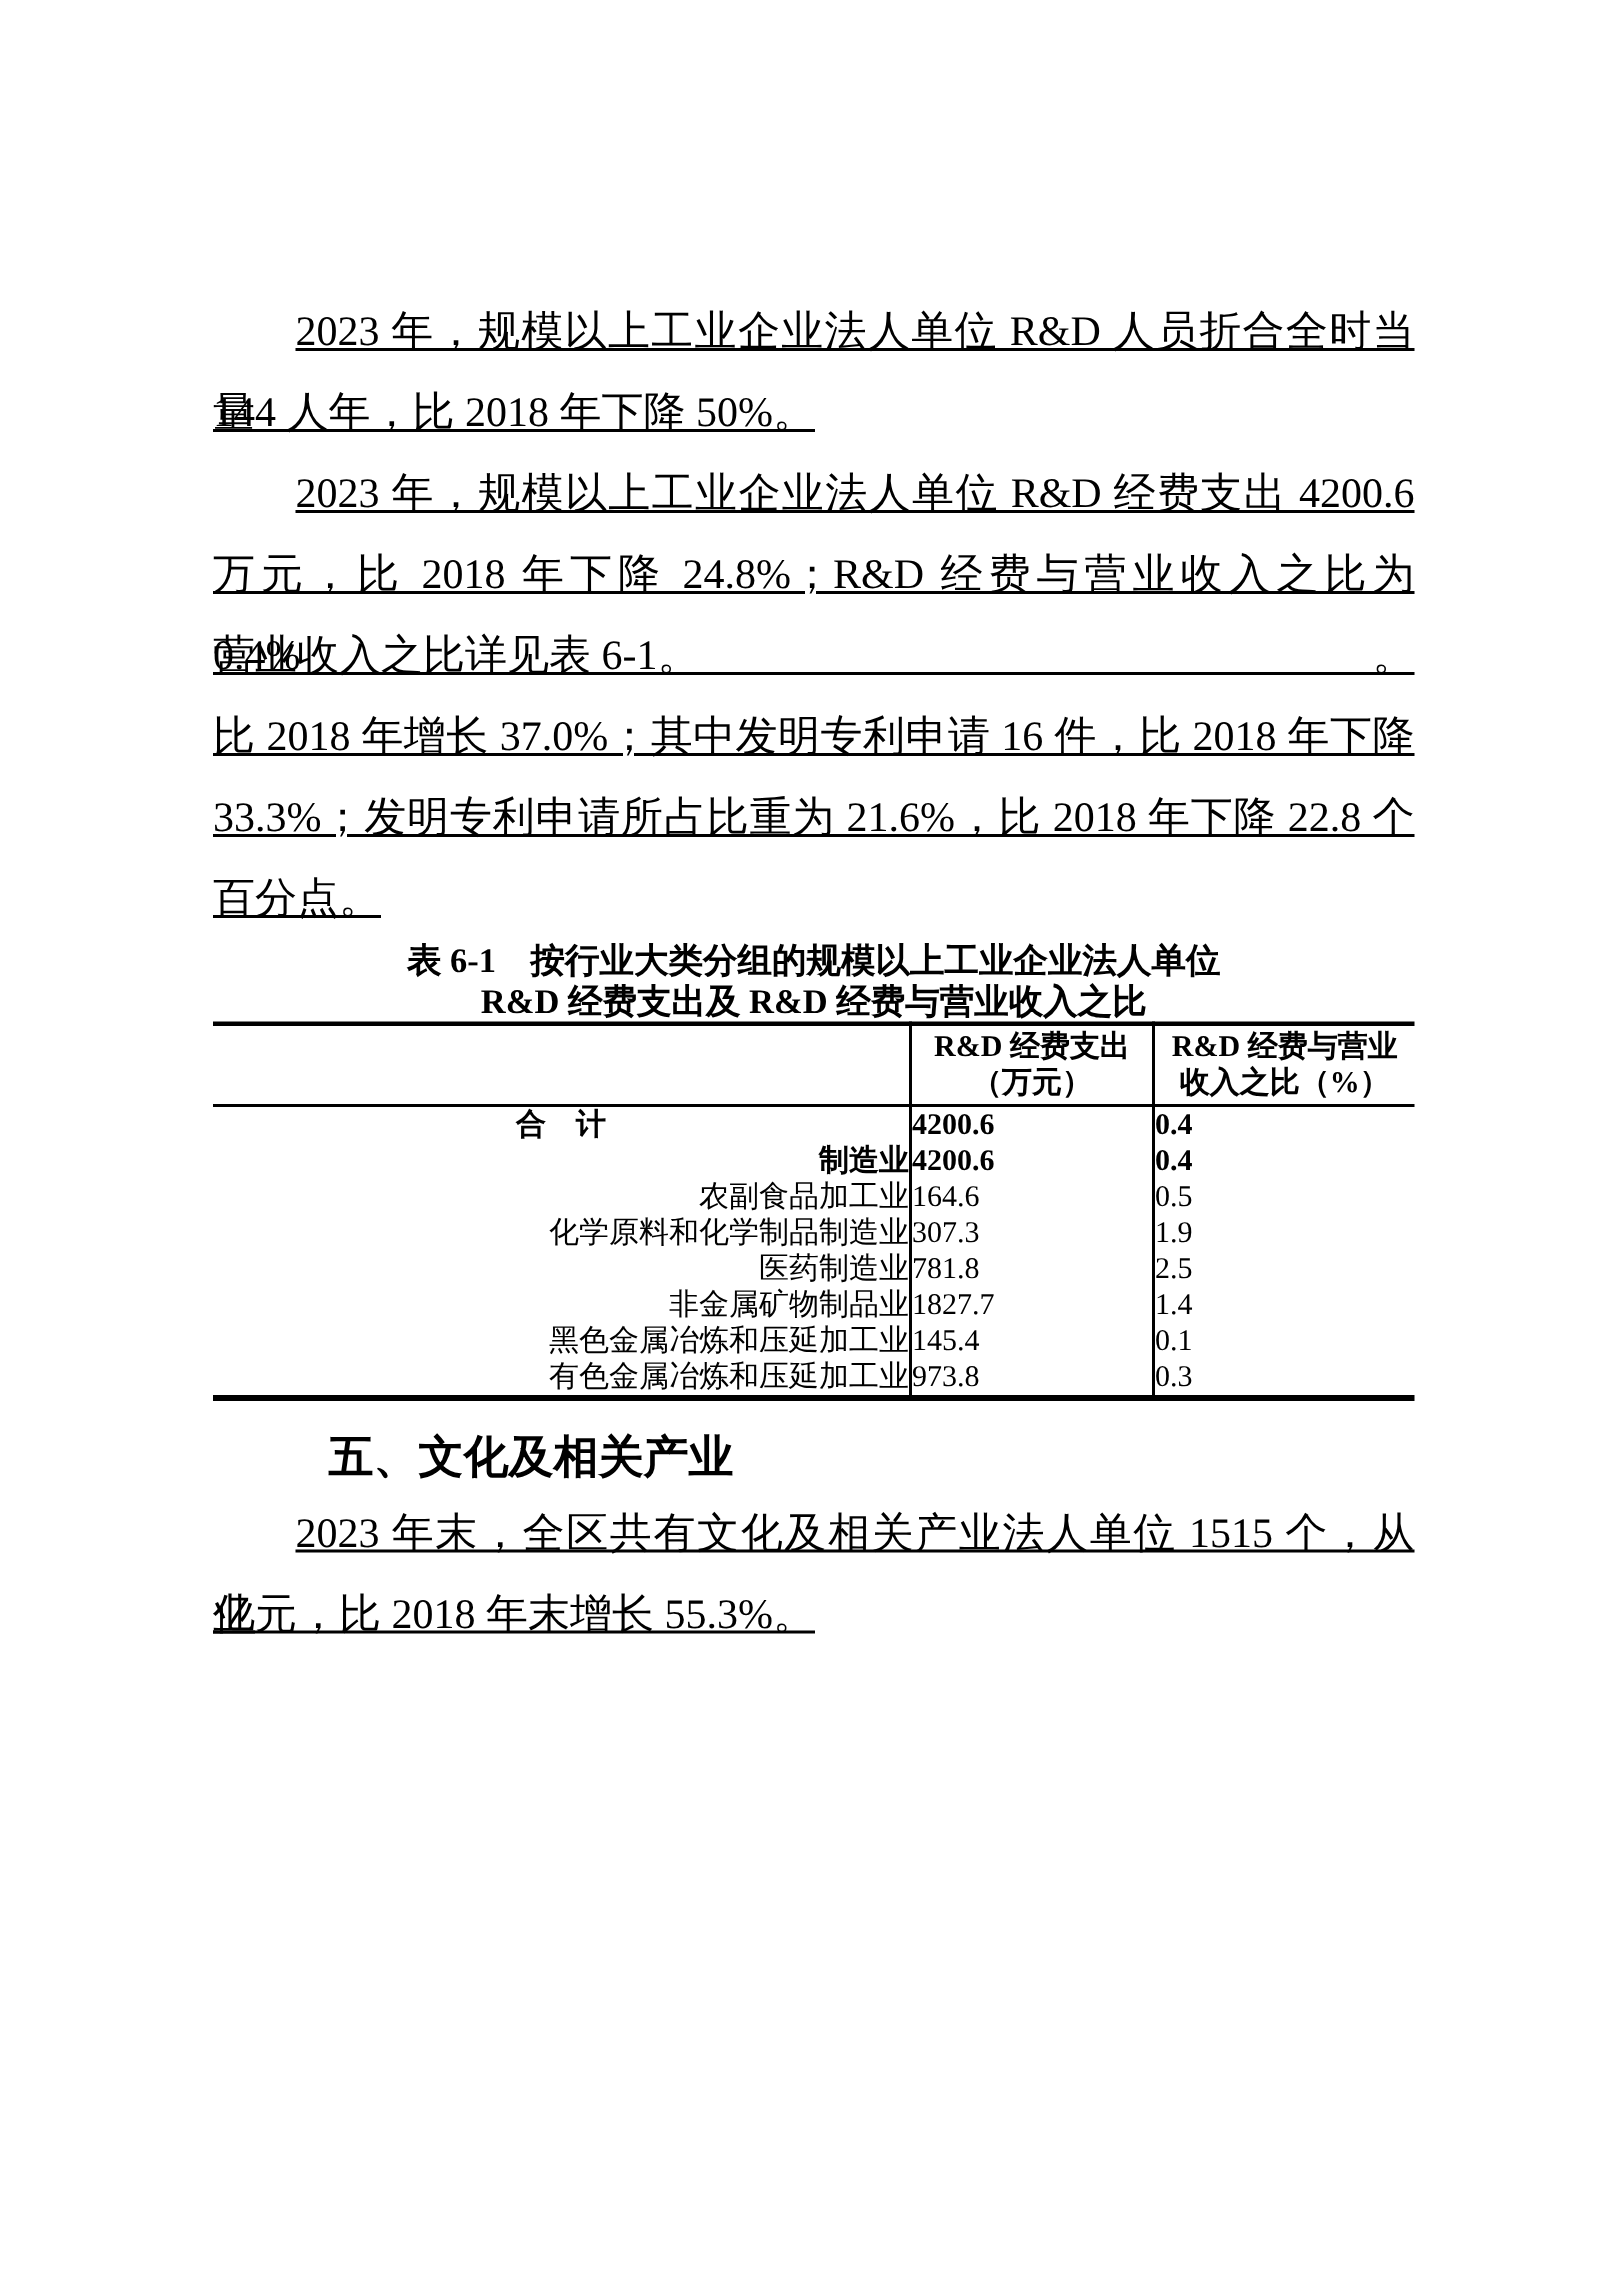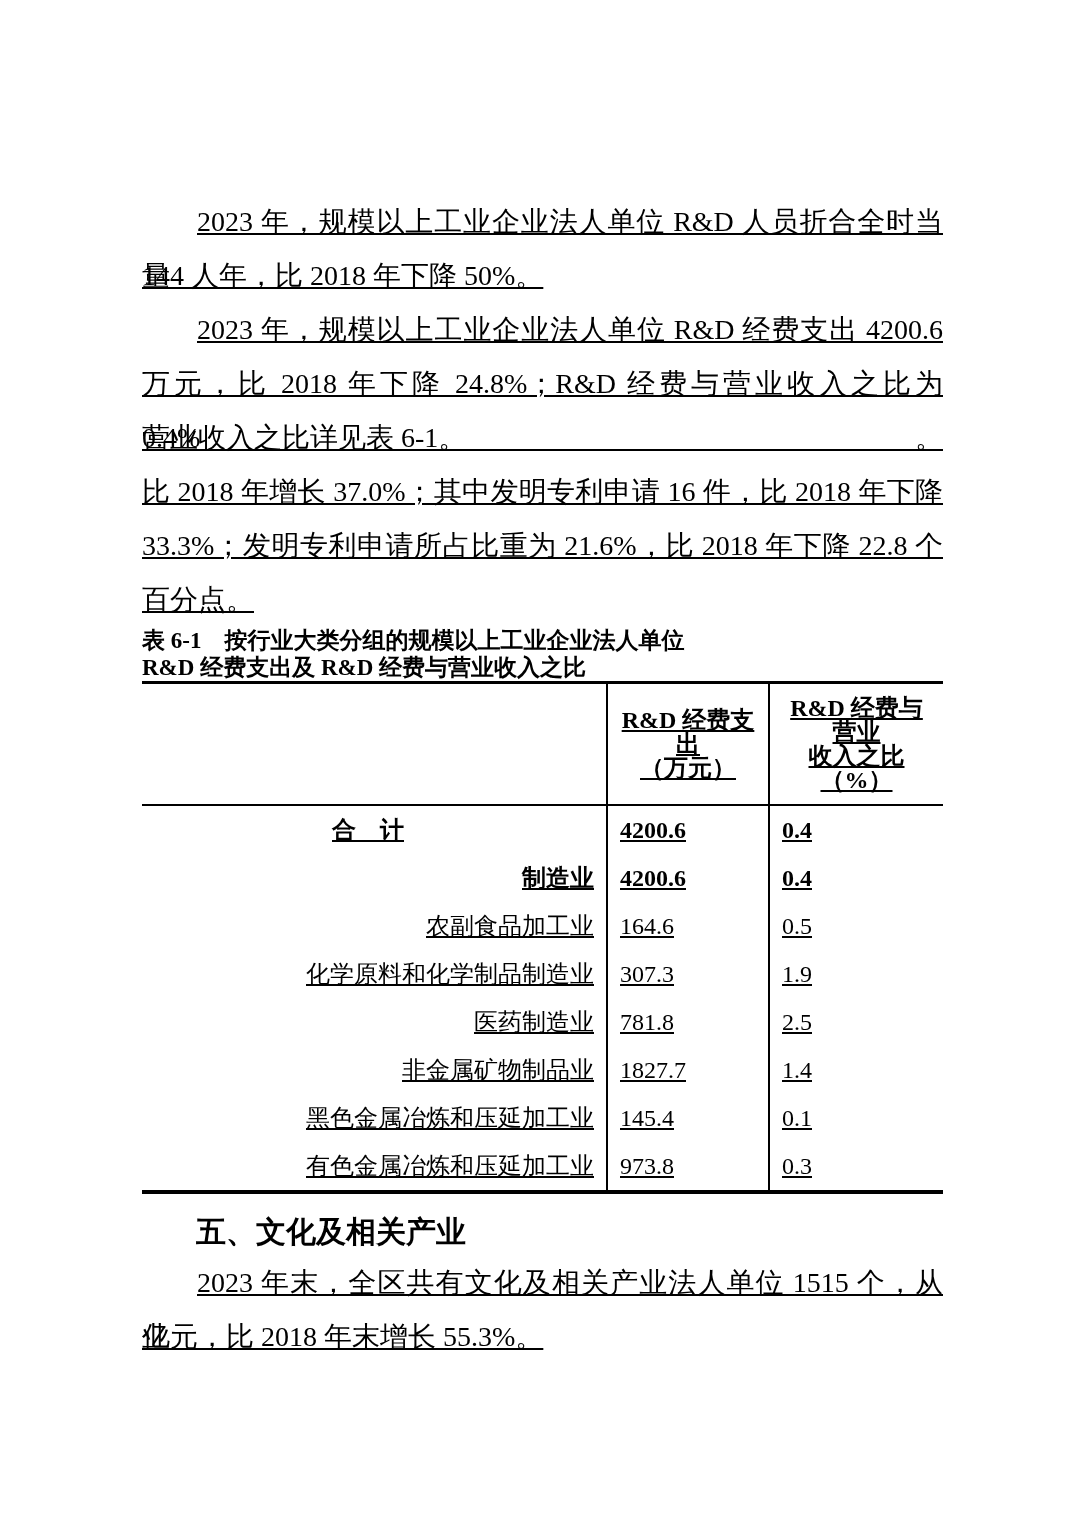--- a/index.html
+++ b/index.html
@@ -36,6 +36,7 @@
 
   
   .table-title {
+    text-align: center;
     font-weight: bold;
     font-size: 23px;
     line-height: 27px;

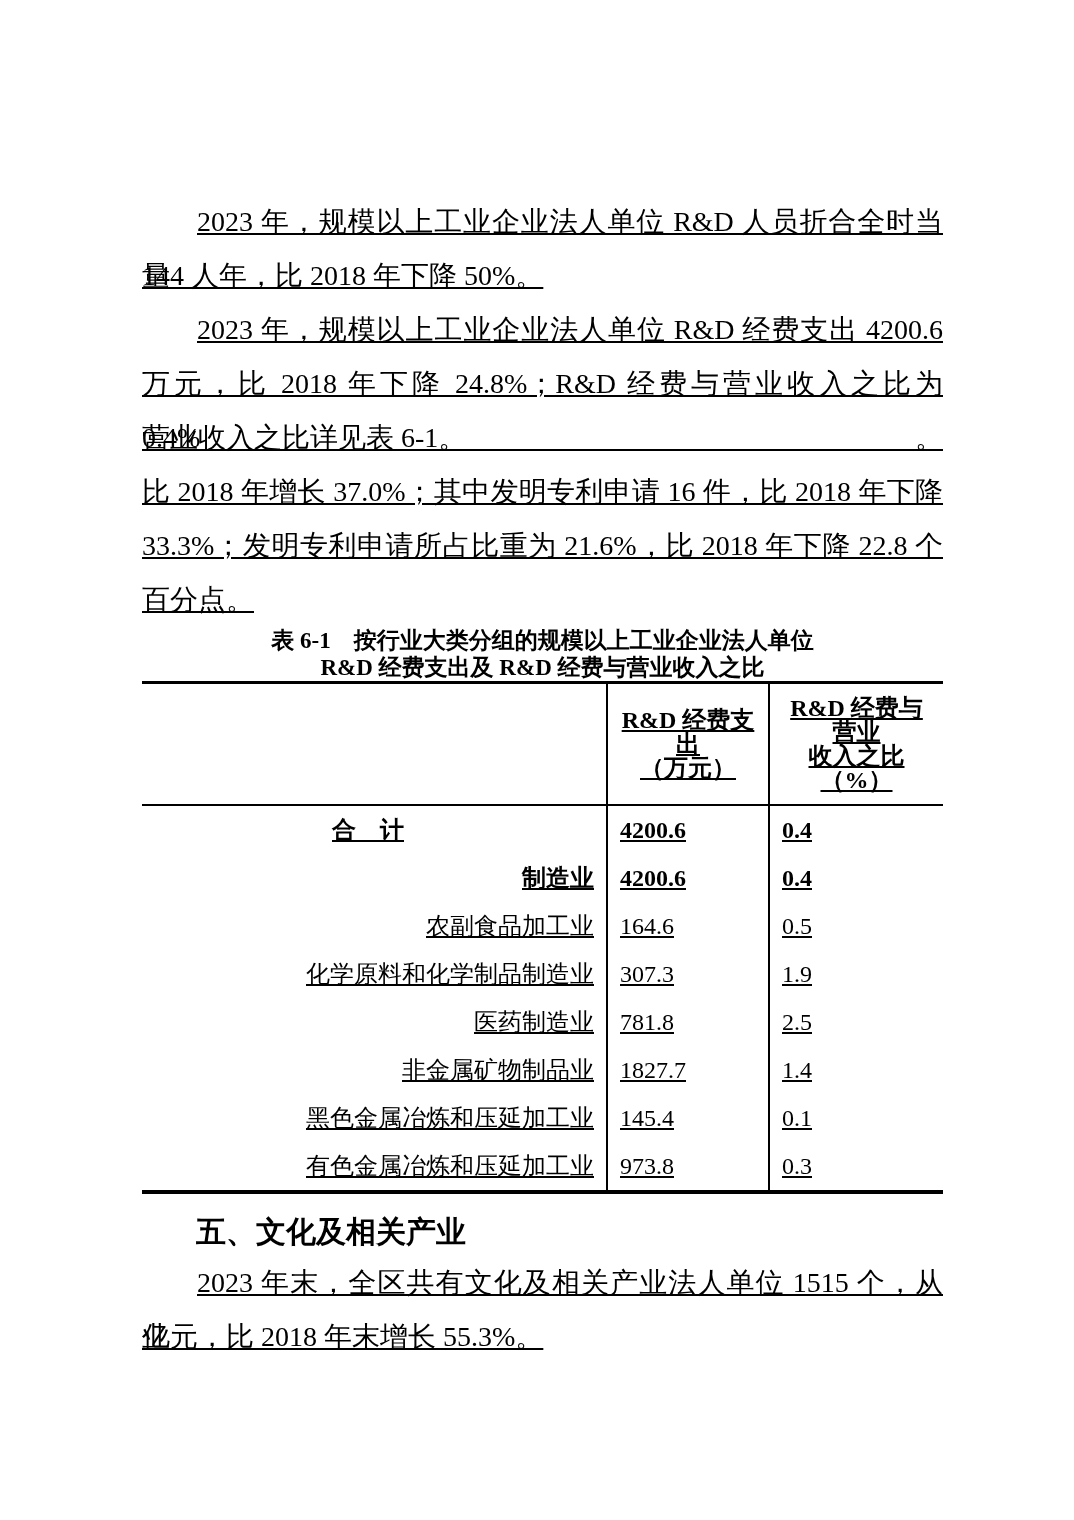--- a/index.html
+++ b/index.html
@@ -52,10 +52,9 @@
     border-bottom: 4px solid #000;
   }
   table.data-table th, table.data-table td {
-    margin: 0; padding: 12px;
-    font-size: 24px;
+    margin: 0; padding: 0;
+    font-size: 20px;
     vertical-align: middle;
-    text-decoration: underline;
   }
   col.c1 { width: 465px; }
   col.c2 { width: 162px; }

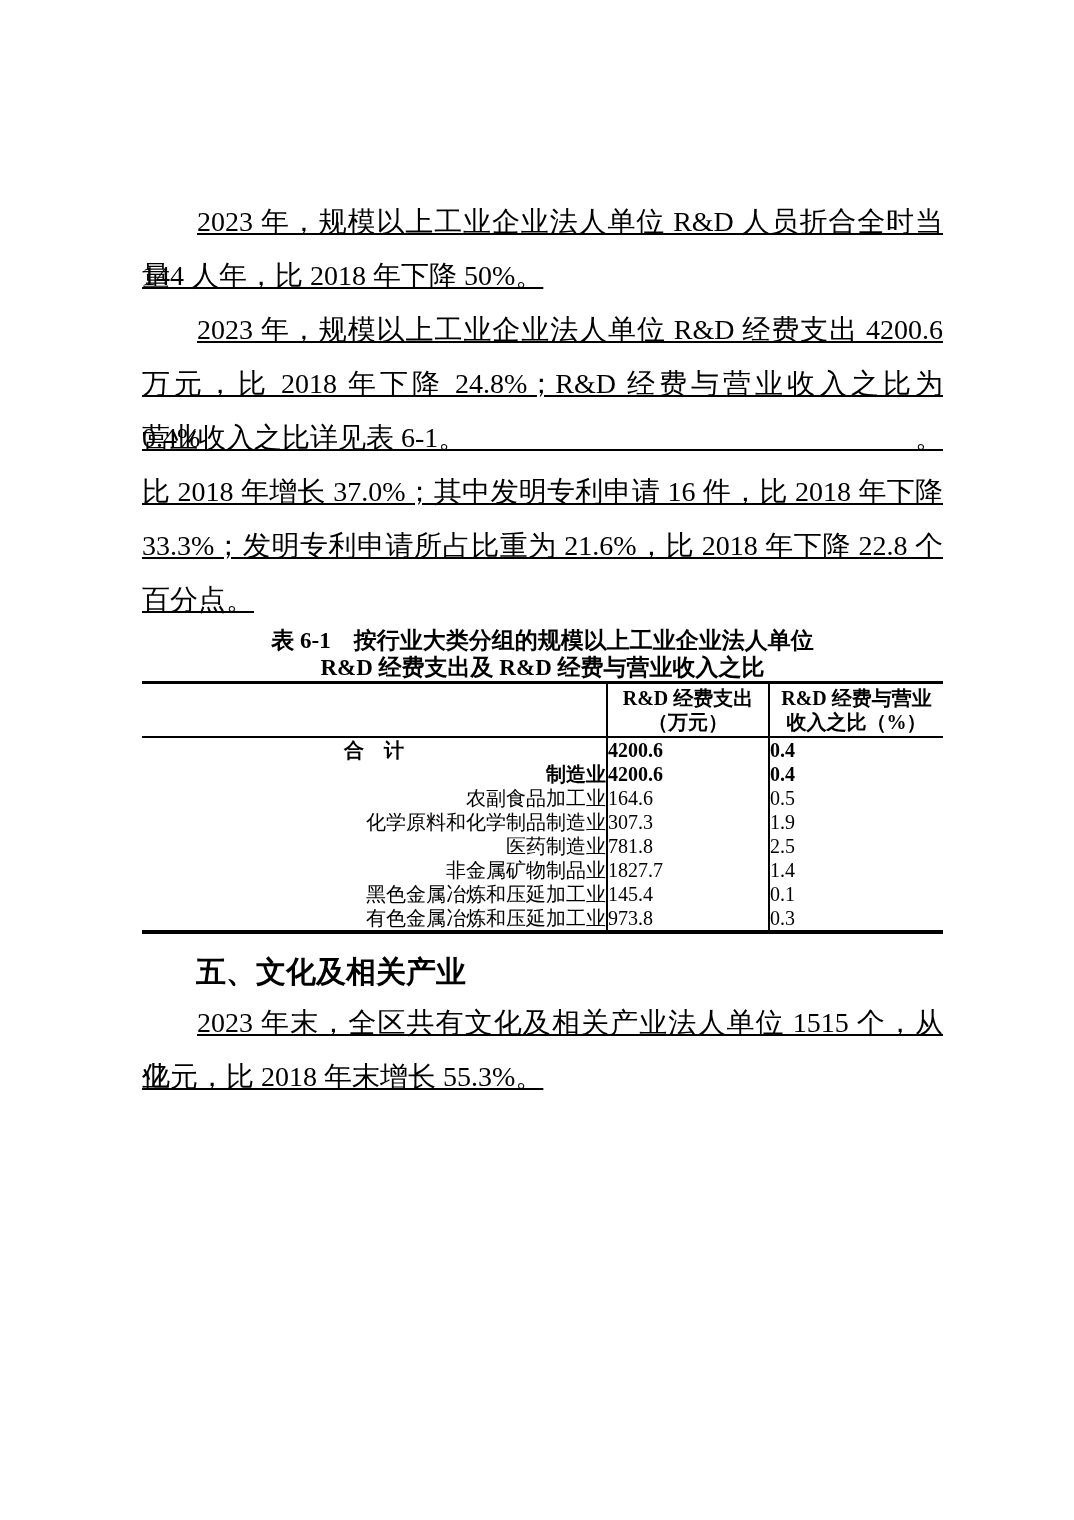--- a/index.html
+++ b/index.html
@@ -76,7 +76,7 @@
 
   
   .section-heading {
-    margin: 20px 0 6px 54px;
+    margin: 20px 0 6px 77px;
     font-family: "Liberation Sans", "DejaVu Sans", sans-serif;
     font-weight: bold;
     font-size: 30px;

